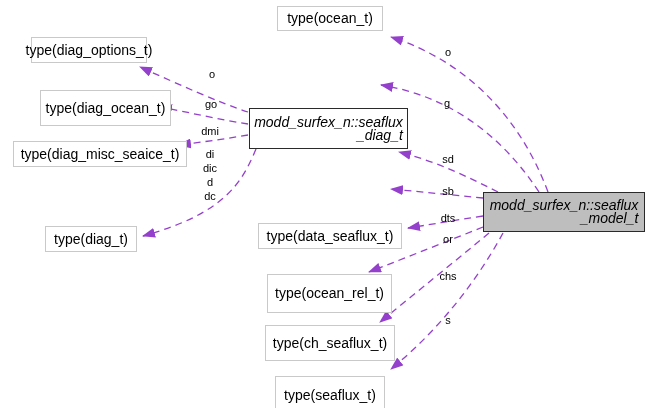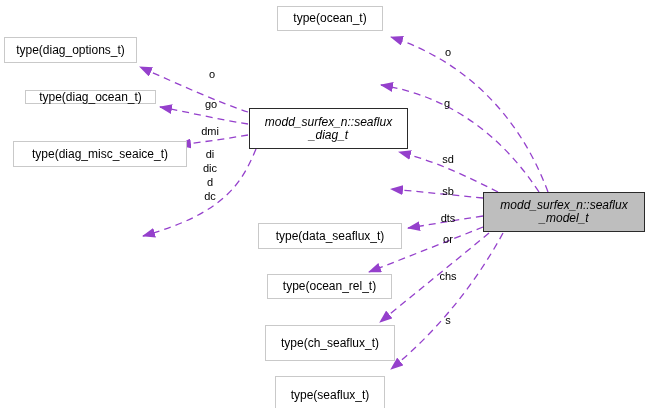--- a/index.html
+++ b/index.html
@@ -23,12 +23,12 @@
     background:#ffffff;
     border:1px solid #c9c9c9;
     color:#000;
-    font-size:12px;
+    font-size:14px;
     line-height:13px;
     display:flex;
     align-items:center;
     justify-content:center;
-    text-align:center;
+    text-align:right;
     white-space:pre-line;
     cursor:pointer;
   }

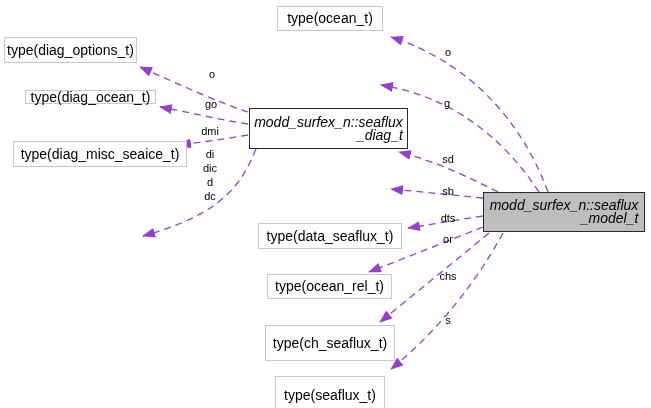--- a/index.html
+++ b/index.html
@@ -78,7 +78,7 @@
   </svg>
 
   <div class="node" style="left:277px;top:6px;width:106px;height:25px">type(ocean_t)</div>
-  <div class="node" style="left:4px;top:37px;width:133px;height:26px">type(diag_options_t)</div>
+  <div class="node" style="left:31px;top:37px;width:116px;height:26px">type(diag_options_t)</div>
   <div class="node" style="left:25px;top:90px;width:131px;height:14px">type(diag_ocean_t)</div>
   <div class="node" style="left:13px;top:141px;width:174px;height:26px">type(diag_misc_seaice_t)</div>
   <div class="node main" style="left:249px;top:108px;width:159px;height:41px">modd_surfex_n::seaflux

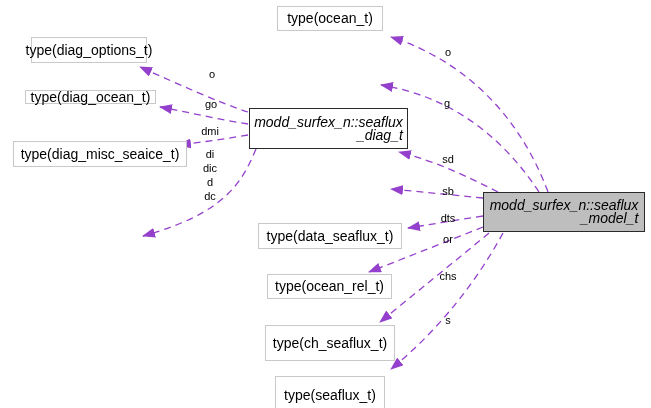--- a/index.html
+++ b/index.html
@@ -79,7 +79,7 @@
 
   <div class="node" style="left:277px;top:6px;width:106px;height:25px">type(ocean_t)</div>
   <div class="node" style="left:31px;top:37px;width:116px;height:26px">type(diag_options_t)</div>
-  <div class="node" style="left:25px;top:90px;width:131px;height:14px">type(diag_ocean_t)</div>
+  <div class="node" style="left:40px;top:90px;width:131px;height:36px">type(diag_ocean_t)</div>
   <div class="node" style="left:13px;top:141px;width:174px;height:26px">type(diag_misc_seaice_t)</div>
   <div class="node main" style="left:249px;top:108px;width:159px;height:41px">modd_surfex_n::seaflux
 _diag_t</div>

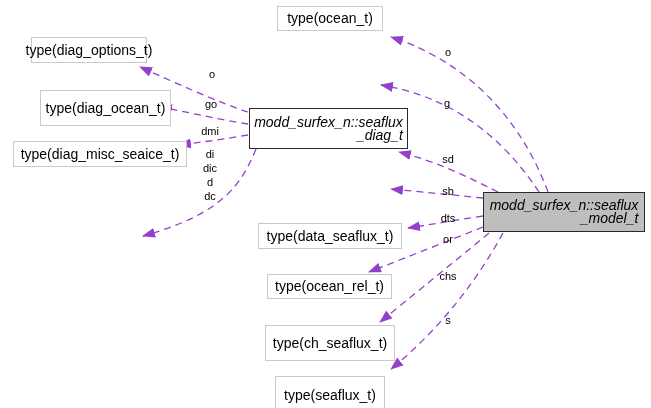--- a/index.html
+++ b/index.html
@@ -83,6 +83,7 @@
   <div class="node" style="left:13px;top:141px;width:174px;height:26px">type(diag_misc_seaice_t)</div>
   <div class="node main" style="left:249px;top:108px;width:159px;height:41px">modd_surfex_n::seaflux
 _diag_t</div>
+  <div class="node" style="left:45px;top:226px;width:92px;height:26px">type(diag_t)</div>
   <div class="node" style="left:258px;top:223px;width:144px;height:26px">type(data_seaflux_t)</div>
   <div class="node" style="left:267px;top:274px;width:125px;height:25px">type(ocean_rel_t)</div>
   <div class="node" style="left:265px;top:325px;width:130px;height:36px">type(ch_seaflux_t)</div>

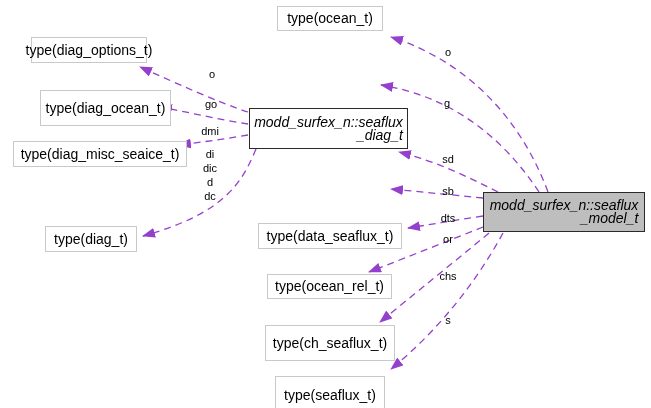--- a/index.html
+++ b/index.html
@@ -85,7 +85,7 @@
 _diag_t</div>
   <div class="node" style="left:45px;top:226px;width:92px;height:26px">type(diag_t)</div>
   <div class="node" style="left:258px;top:223px;width:144px;height:26px">type(data_seaflux_t)</div>
-  <div class="node" style="left:267px;top:274px;width:125px;height:25px">type(ocean_rel_t)</div>
+  <div class="node" style="left:267px;top:274px;width:125px;height:39px">type(ocean_rel_t)</div>
   <div class="node" style="left:265px;top:325px;width:130px;height:36px">type(ch_seaflux_t)</div>
   <div class="node" style="left:275px;top:376px;width:110px;height:39px">type(seaflux_t)</div>
   <div class="node main selected" style="left:483px;top:192px;width:162px;height:40px">modd_surfex_n::seaflux

